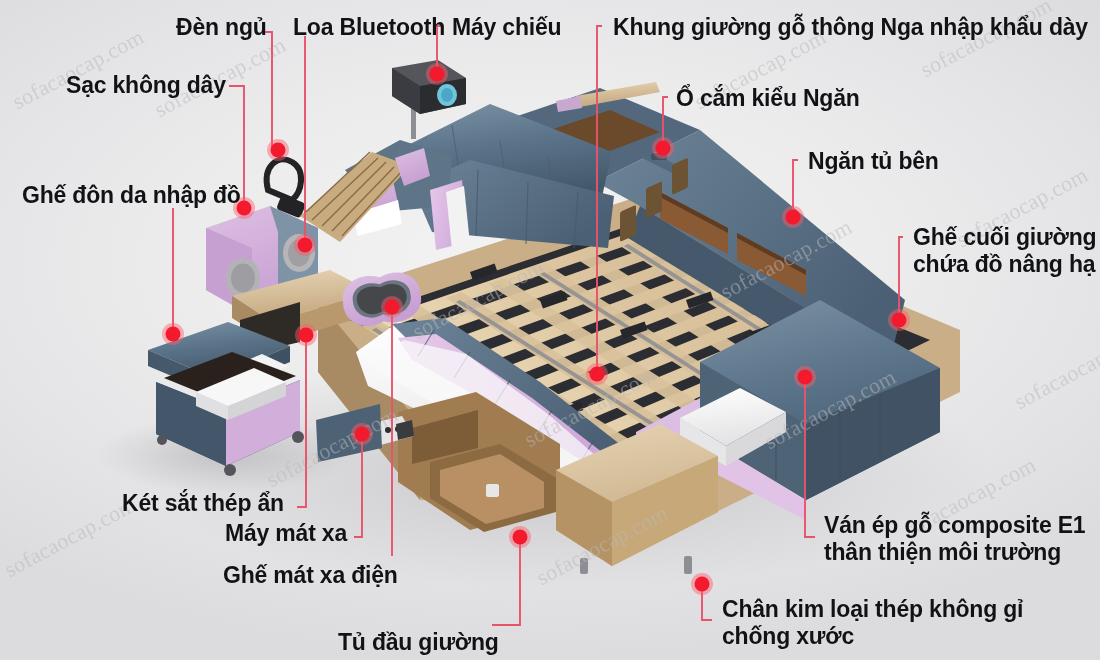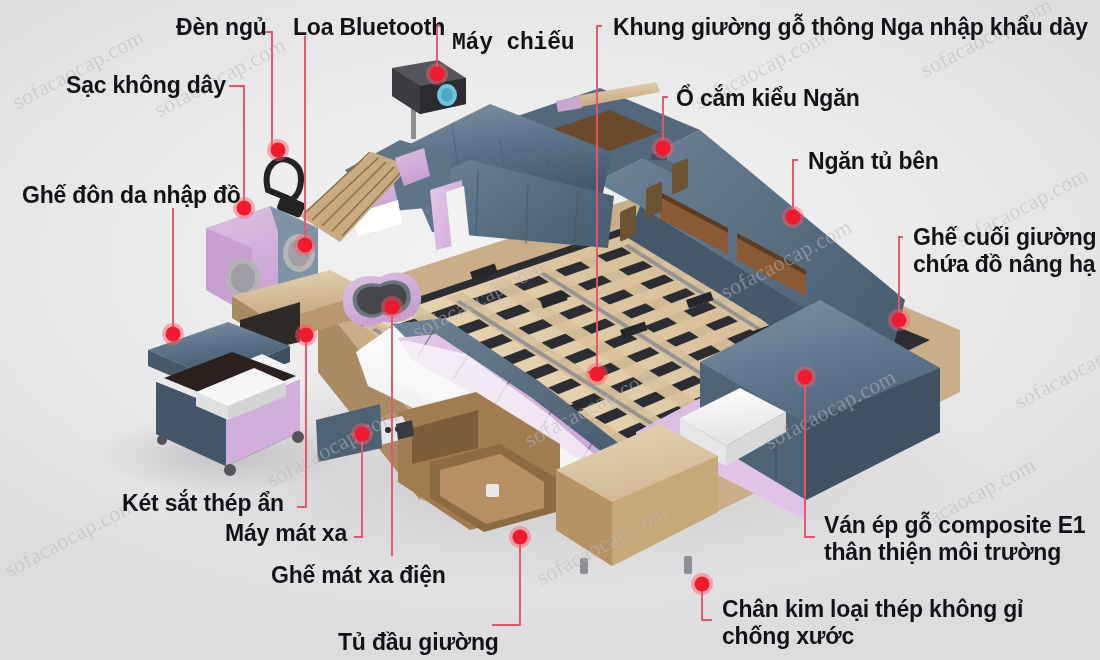--- a/index.html
+++ b/index.html
@@ -426,7 +426,7 @@
   <div id="label-layer">
       <div class="lbl" style="left: 176px; top: 14px; color: rgb(17, 18, 22);">Đèn ngủ</div>
       <div class="lbl" style="left: 293px; top: 14px; color: rgb(17, 18, 22); text-align: center;">Loa Bluetooth</div>
-      <div class="lbl" style="left: 452px; top: 30px; color: rgb(17, 18, 22); font-family: Liberation Mono, monospace;">Máy chiếu</div>
+      <div class="lbl" style="left: 452px; top: 14px; color: rgb(17, 18, 22);">Máy chiếu</div>
       <div class="lbl" style="left: 613px; top: 14px; color: rgb(17, 18, 22); text-align: right;">Khung giường gỗ thông Nga nhập khẩu dày</div>
       <div class="lbl" style="left: 66px; top: 72px; color: rgb(17, 18, 22);">Sạc không dây</div>
       <div class="lbl" style="left: 676px; top: 85px; color: rgb(17, 18, 22);">Ổ cắm kiểu Ngăn</div>

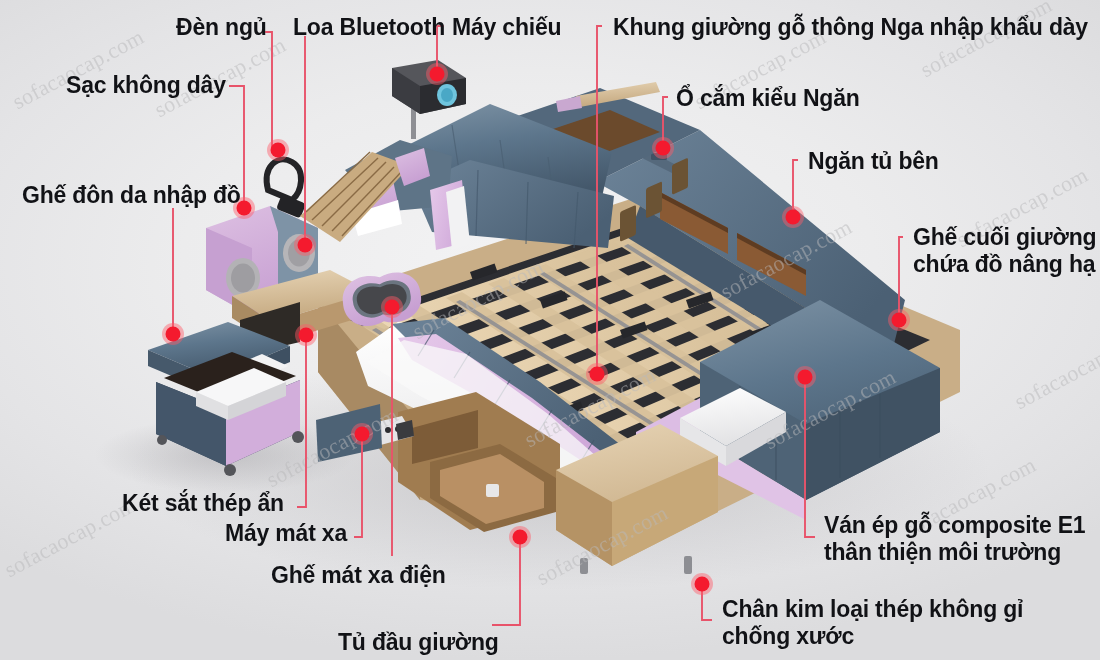--- a/index.html
+++ b/index.html
@@ -436,7 +436,7 @@
 chứa đồ nâng hạ</div>
       <div class="lbl" style="left: 122px; top: 490px; color: rgb(17, 18, 22);">Két sắt thép ẩn</div>
       <div class="lbl" style="left: 225px; top: 520px; color: rgb(17, 18, 22);">Máy mát xa</div>
-      <div class="lbl" style="left: 223px; top: 562px; color: rgb(17, 18, 22); margin-left: 48px;">Ghế mát xa điện</div>
+      <div class="lbl" style="left: 223px; top: 562px; color: rgb(17, 18, 22);">Ghế mát xa điện</div>
       <div class="lbl" style="left: 338px; top: 629px; color: rgb(17, 18, 22);">Tủ đầu giường</div>
       <div class="lbl" style="left: 824px; top: 512px; color: rgb(17, 18, 22);">Ván ép gỗ composite E1
 thân thiện môi trường</div>

